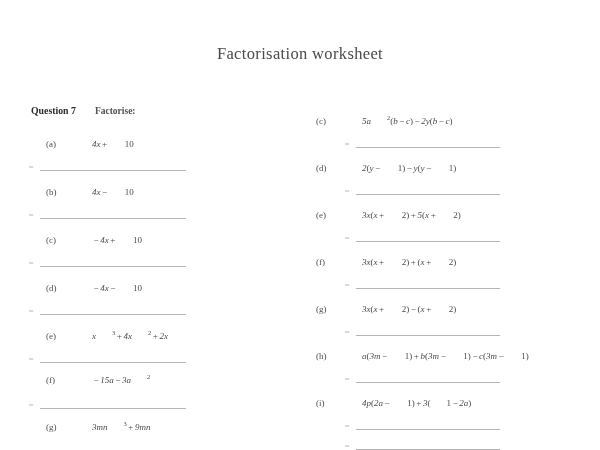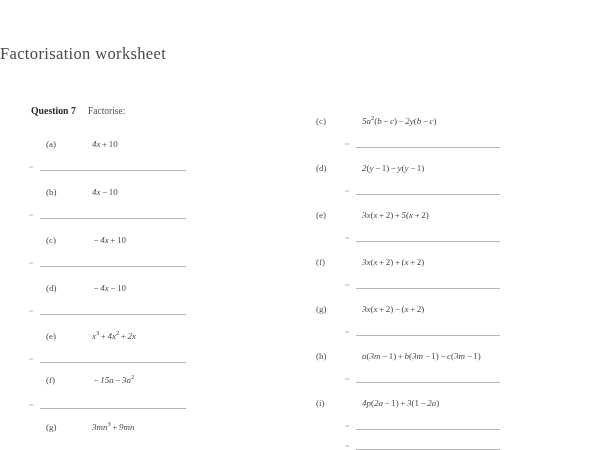--- a/index.html
+++ b/index.html
@@ -29,7 +29,7 @@
     left: 0;
     top: 44px;
     width: 600px;
-    text-align: left;
+    text-align: center;
     font-size: 16.5px;
     font-weight: 400;
     letter-spacing: 0.35px;

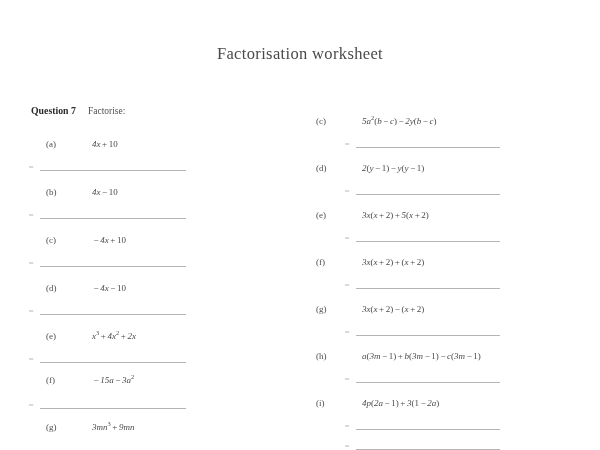--- a/index.html
+++ b/index.html
@@ -52,8 +52,9 @@
     font-size: 9.8px;
   }
   .q-head .q-verb {
-    margin-left: 12px;
+    margin-left: 19px;
     color: #505050;
+    font-weight: bold;
   }
 
   

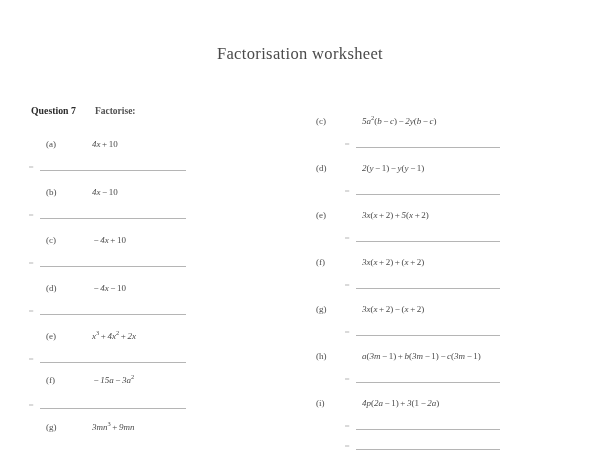--- a/index.html
+++ b/index.html
@@ -112,7 +112,7 @@
   }
 
   
-  .num   { font-style: normal; }
+  .num   { font-style: normal; margin-left: 16px; }
   .op    { font-style: normal; padding: 0 1.6px; }
   .paren { font-style: normal; }
   sup {

